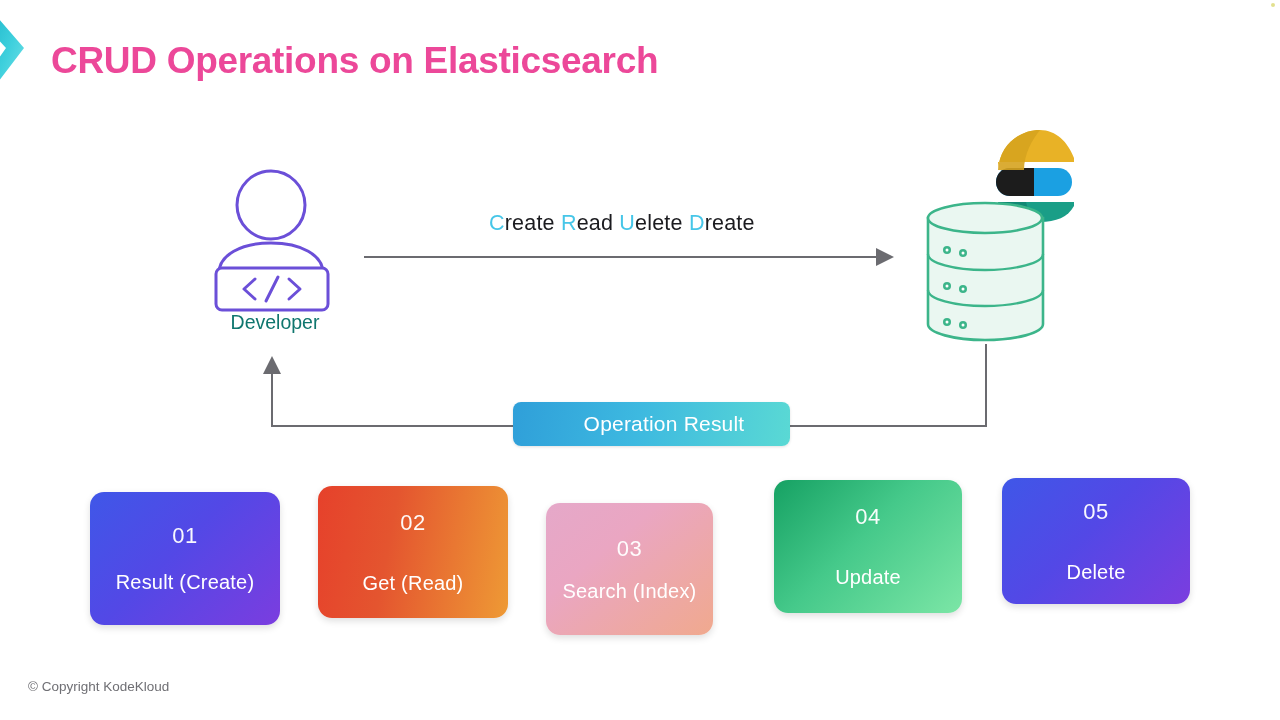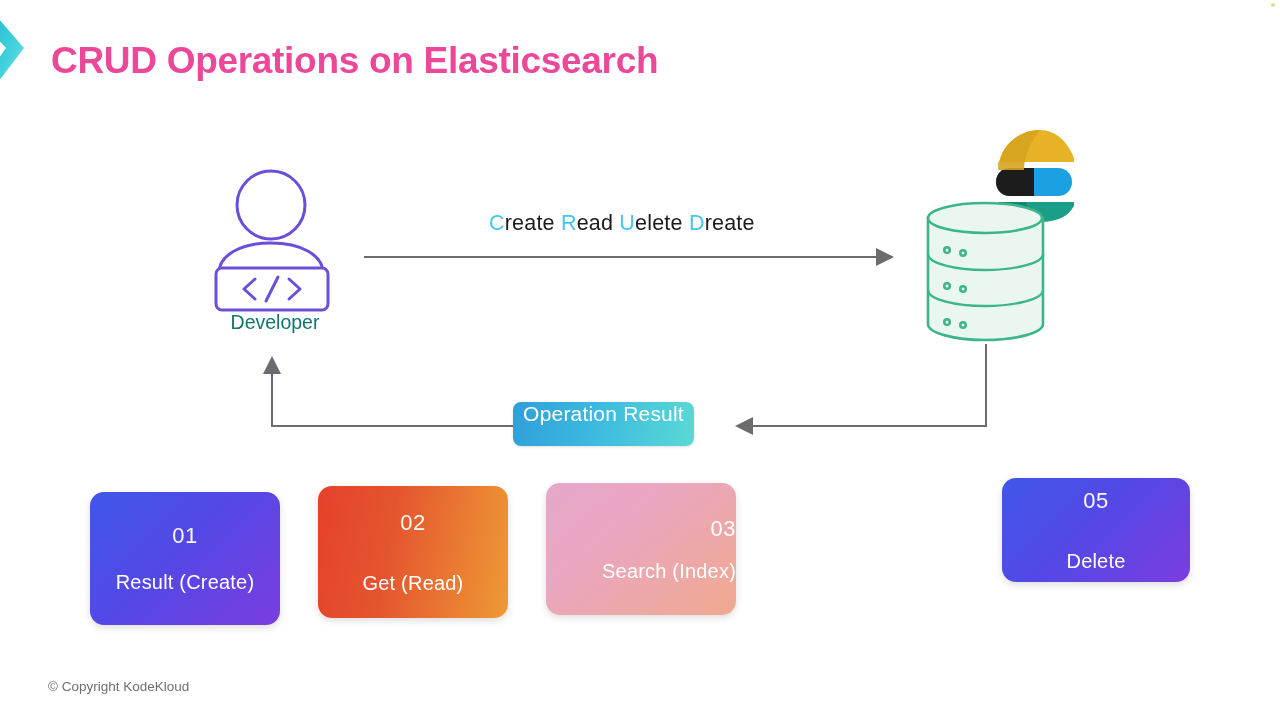--- a/index.html
+++ b/index.html
@@ -111,16 +111,18 @@
     position: absolute;
     left: 513px;
     top: 402px;
-    width: 181px;
+    width: 252px;
     height: 44px;
     border-radius: 8px;
     background: linear-gradient(100deg, #2f9fd9 0%, #3db9e0 45%, #5ad9d4 100%);
     display: flex;
+    align-items: center;
     justify-content: center;
     color: #ffffff;
     font-size: 21px;
     letter-spacing: .2px;
     box-shadow: 0 1px 3px rgba(0,0,0,.12);
+    padding-left: 25px;
   }
 
   

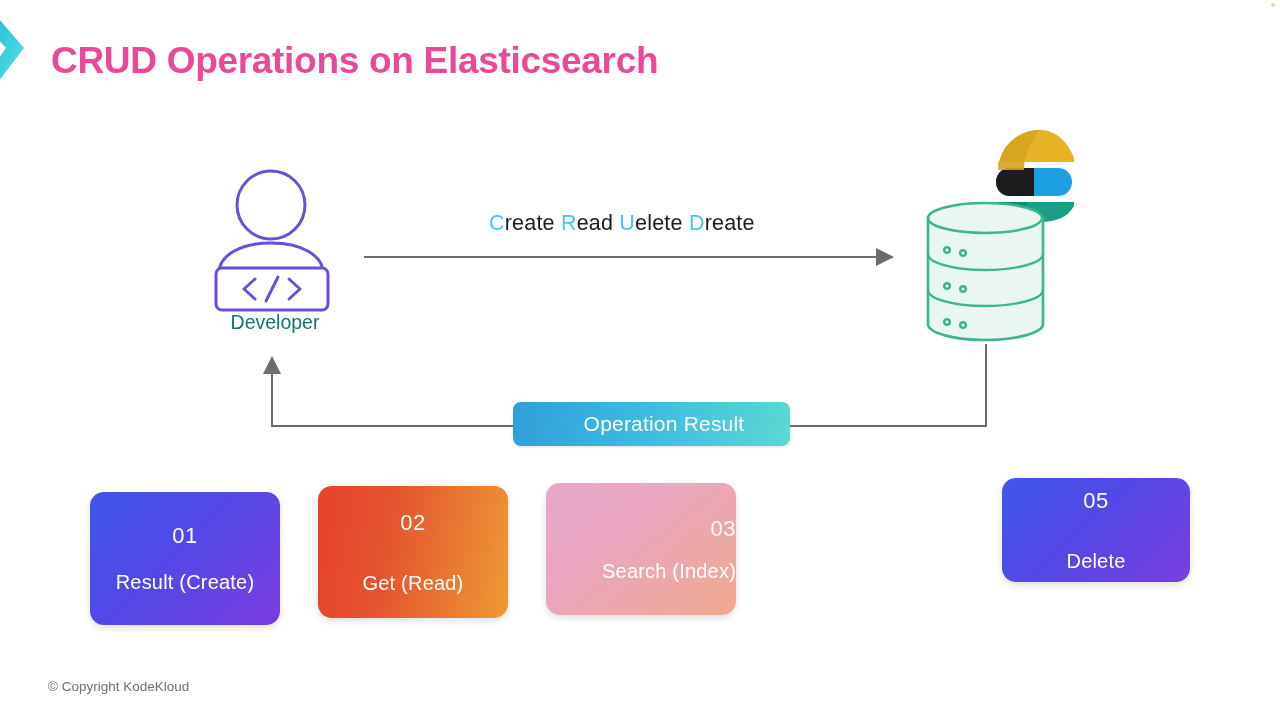--- a/index.html
+++ b/index.html
@@ -299,6 +299,10 @@
     <div class="lbl">Search (Index)</div>
   </div>
 
+  <div class="card card-4">
+    <div class="num">04</div>
+    <div class="lbl">Update</div>
+  </div>
 
   <div class="card card-5">
     <div class="num">05</div>

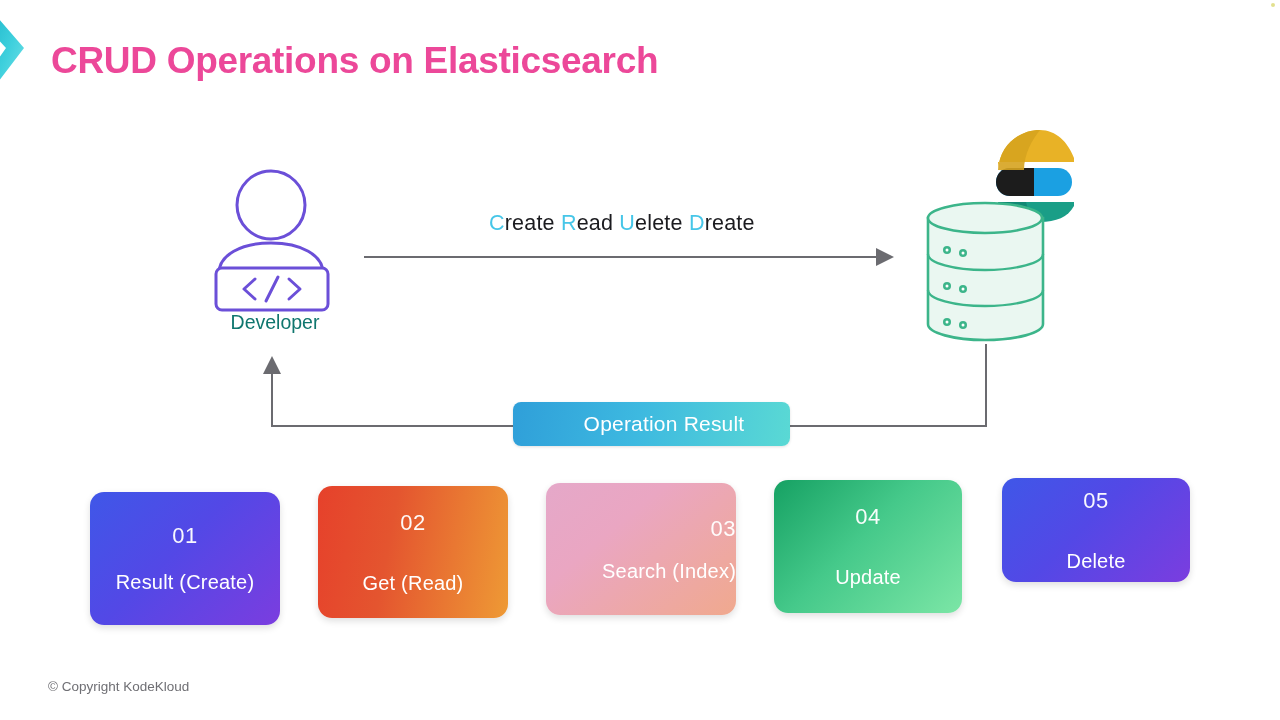--- a/index.html
+++ b/index.html
@@ -165,7 +165,7 @@
             background: linear-gradient(140deg, #e5a8c9 0%, #eaa6c2 35%, #f0a98e 100%); align-items: flex-end; }
   .card-4 { left: 774px;  top: 480px; width: 188px; height: 133px;
             background: linear-gradient(135deg, #16a163 0%, #45c98a 45%, #7ce6a6 100%); }
-  .card-5 { left: 1002px; top: 478px; width: 188px; height: 104px;
+  .card-5 { left: 1002px; top: 478px; width: 188px; height: 126px;
             background: linear-gradient(135deg, #3f57e8 0%, #5348e6 45%, #7b3ddf 100%); }
 
   .card-1 .num { margin-bottom: 22px; }

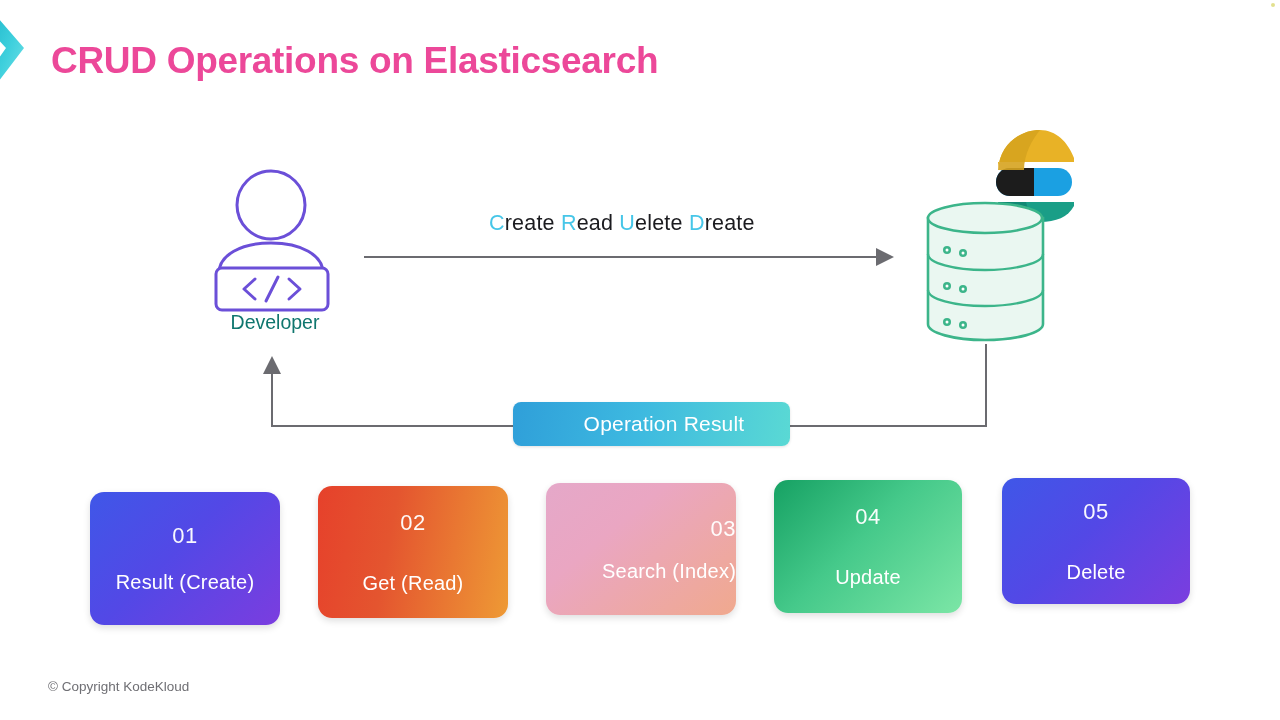--- a/index.html
+++ b/index.html
@@ -161,8 +161,8 @@
             background: linear-gradient(135deg, #3f57e8 0%, #5348e6 45%, #7b3ddf 100%); }
   .card-2 { left: 318px;  top: 486px; width: 190px; height: 132px;
             background: linear-gradient(100deg, #e6412b 0%, #e4552f 38%, #ee9a35 100%); }
-  .card-3 { left: 546px;  top: 483px; width: 190px; height: 132px;
-            background: linear-gradient(140deg, #e5a8c9 0%, #eaa6c2 35%, #f0a98e 100%); align-items: flex-end; }
+  .card-3 { left: 546px;  top: 503px; width: 167px; height: 132px;
+            background: linear-gradient(140deg, #e5a8c9 0%, #eaa6c2 35%, #f0a98e 100%); }
   .card-4 { left: 774px;  top: 480px; width: 188px; height: 133px;
             background: linear-gradient(135deg, #16a163 0%, #45c98a 45%, #7ce6a6 100%); }
   .card-5 { left: 1002px; top: 478px; width: 188px; height: 126px;

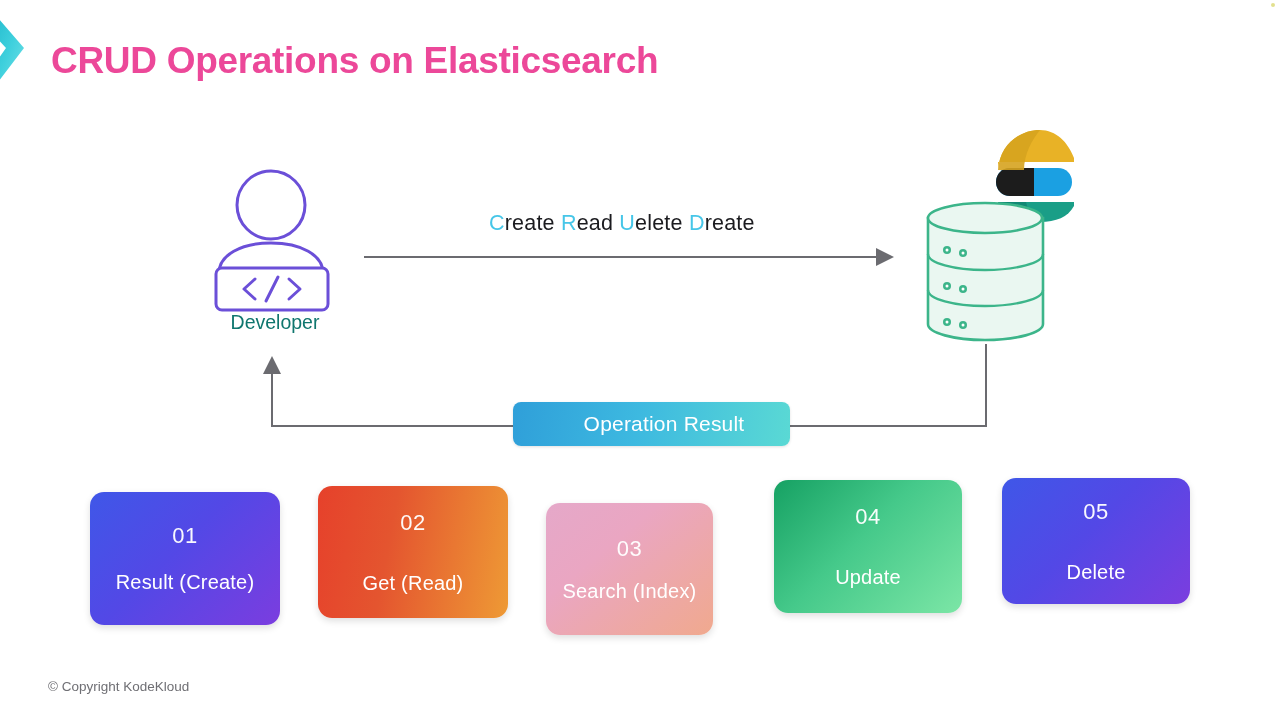--- a/index.html
+++ b/index.html
@@ -179,7 +179,6 @@
     font-size: 13.5px;
     color: #6f6f74;
     white-space: nowrap;
-    margin-left: 20px;
   }
 </style>
 </head>

